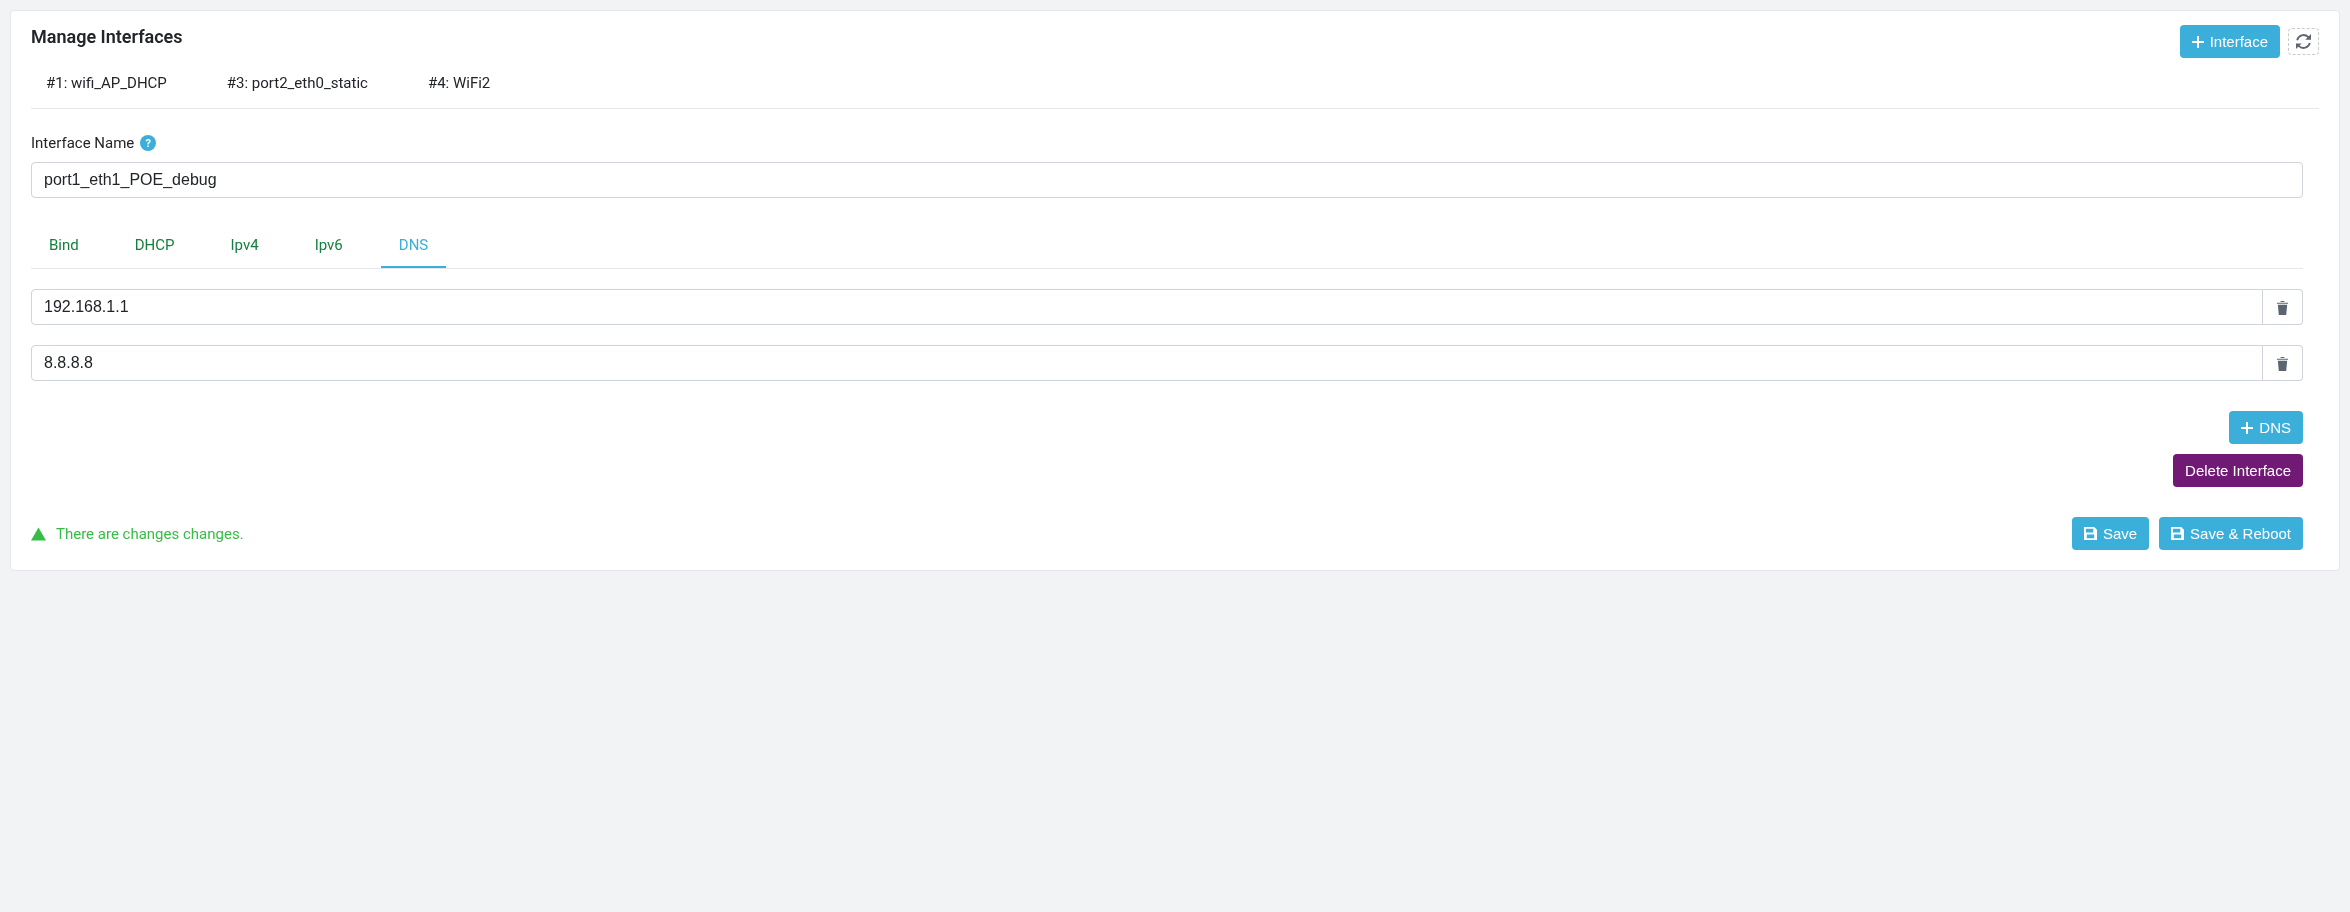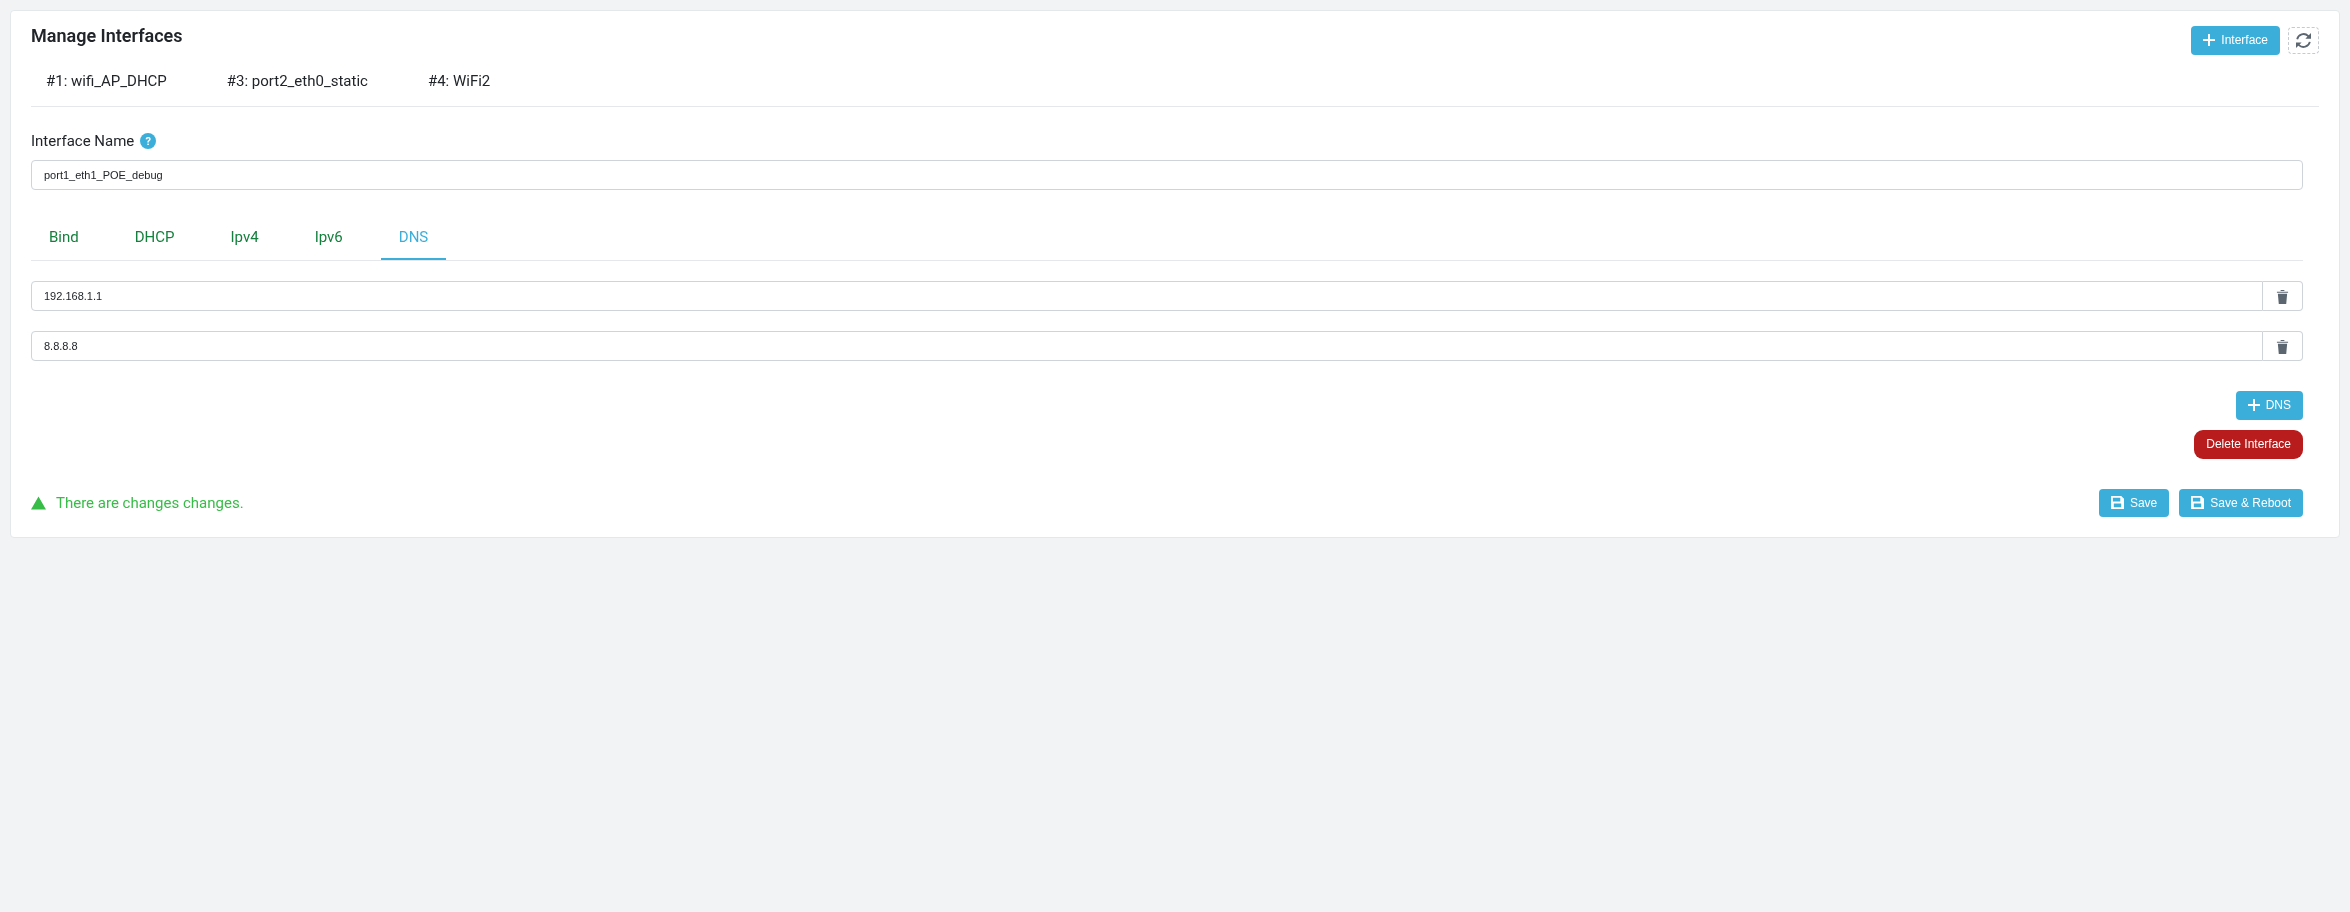--- a/index.html
+++ b/index.html
@@ -40,7 +40,7 @@
     border: none;
     border-radius: 4px;
     padding: 6px 12px;
-    font-size: 12px;
+    font-size: 15px;
     cursor: pointer;
     line-height: 1.4;
     justify-content: flex-end;

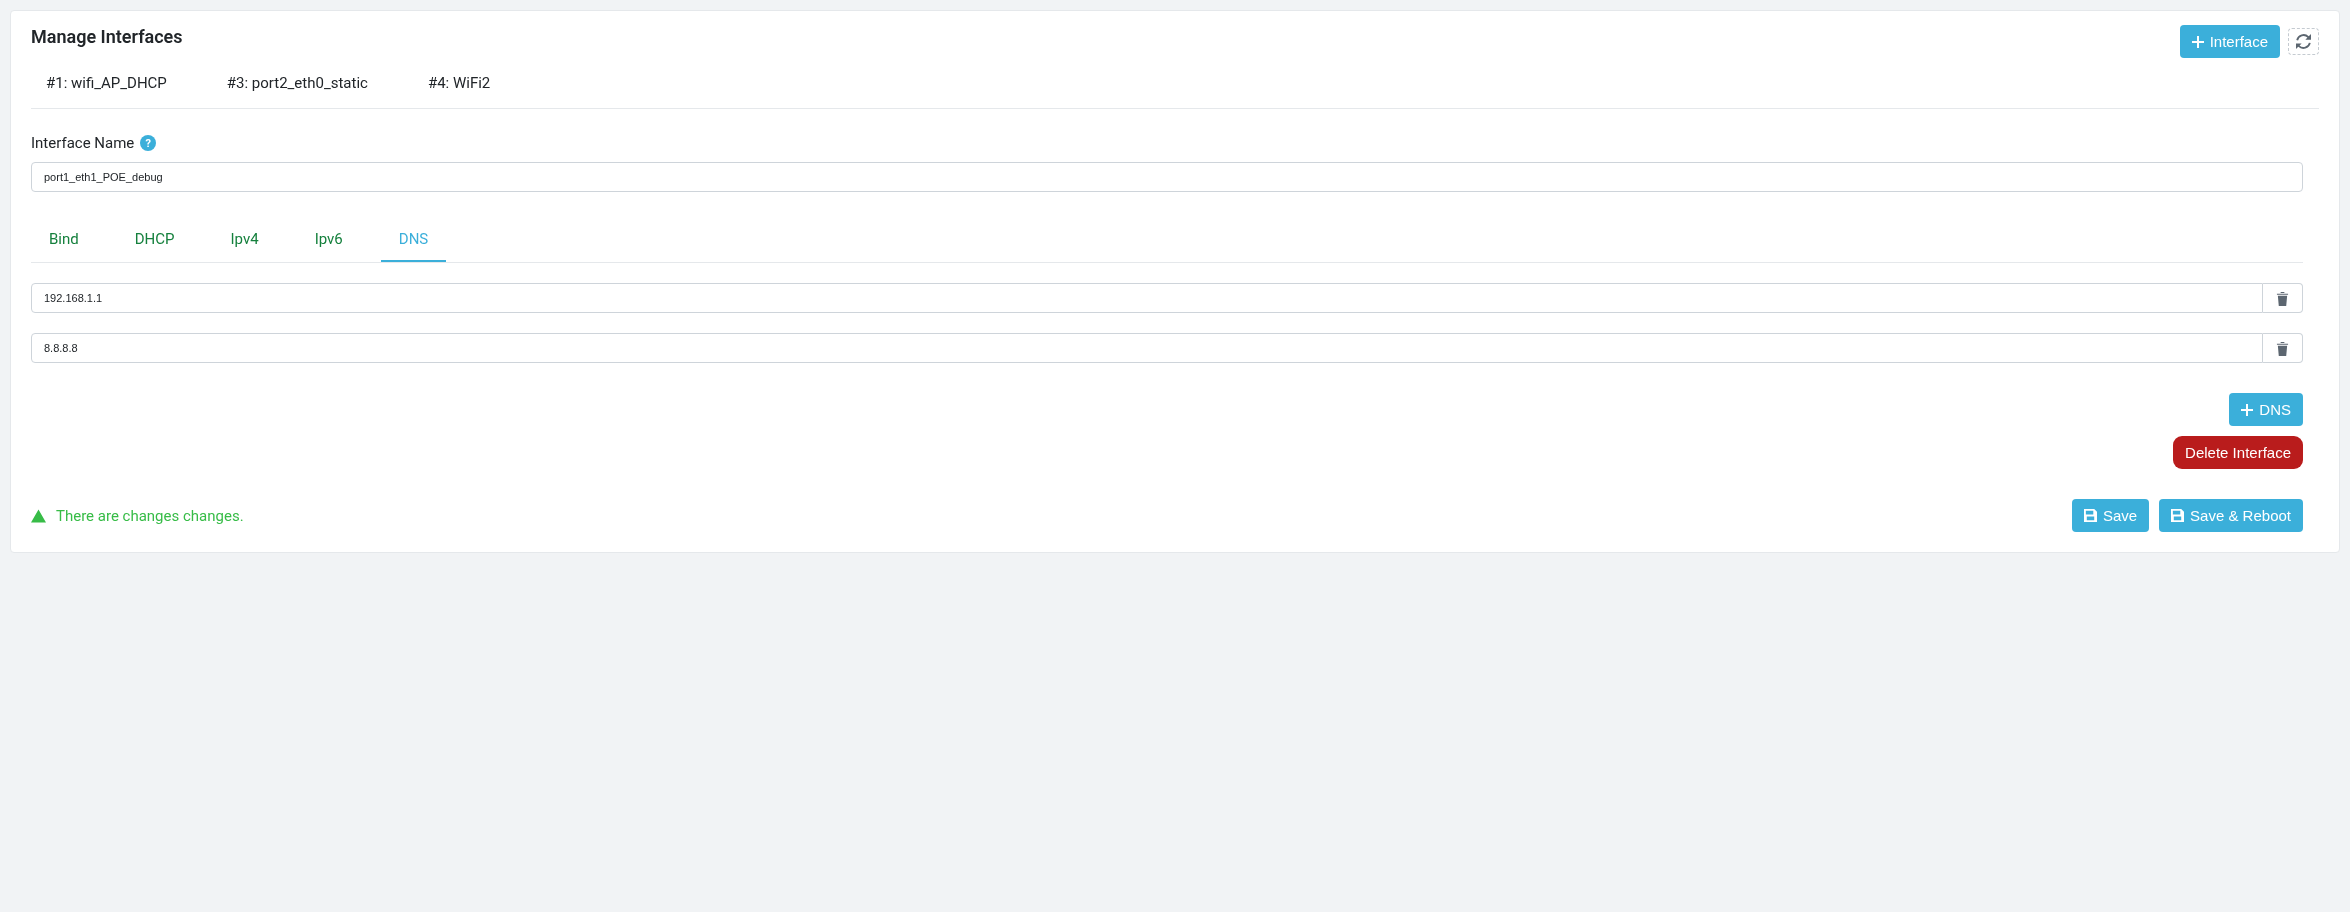--- a/index.html
+++ b/index.html
@@ -96,7 +96,7 @@
   .form-control {
     width: 100%;
     padding: 8px 12px;
-    font-size: 11px;
+    font-size: 16px;
     border: 1px solid #ced4da;
     border-radius: 4px;
     background: #fff;

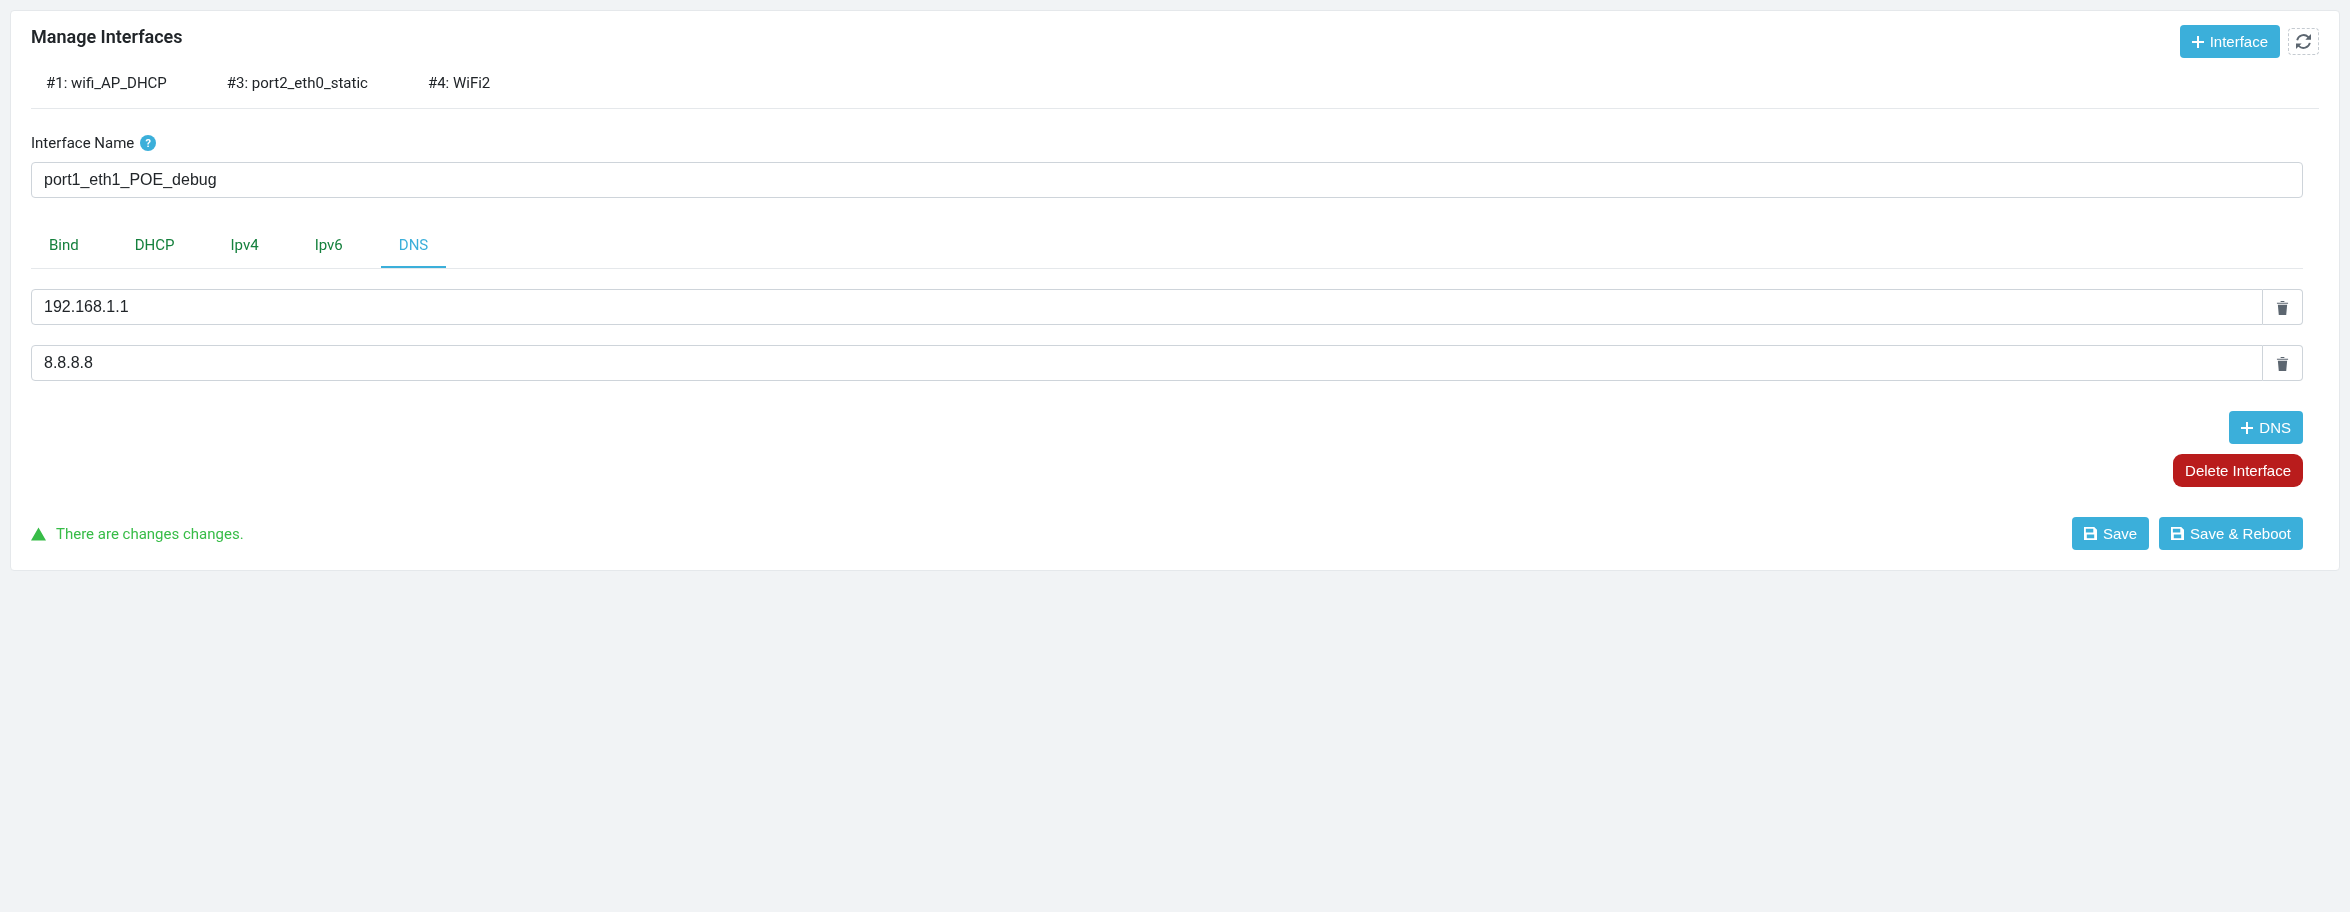--- a/index.html
+++ b/index.html
@@ -46,7 +46,7 @@
     justify-content: flex-end;
   }
   .btn-primary { background: #3bafda; color: #fff; }
-  .btn-danger { background: #b91c1c; color: #fff; border-radius: 9px; }
+  .btn-danger { background: #701a75; color: #fff; }
   .btn-icon-only {
     background: #fff;
     border: 1px dashed #c5cbd1;

